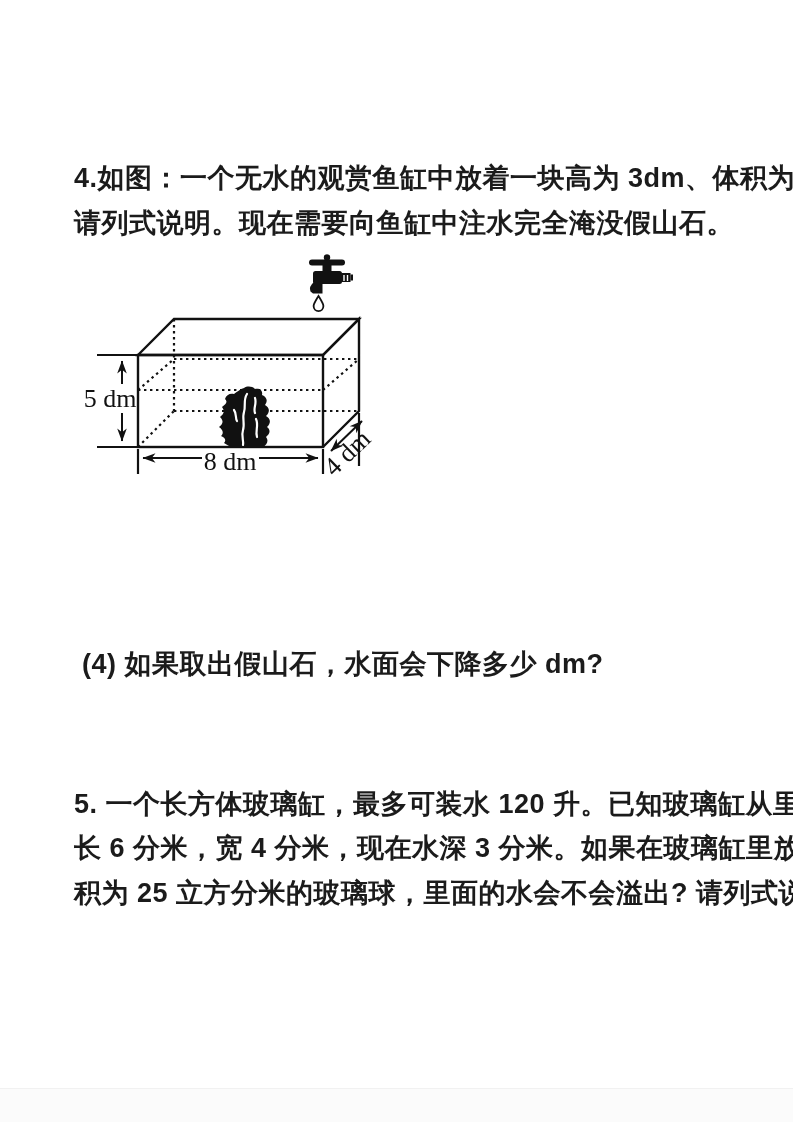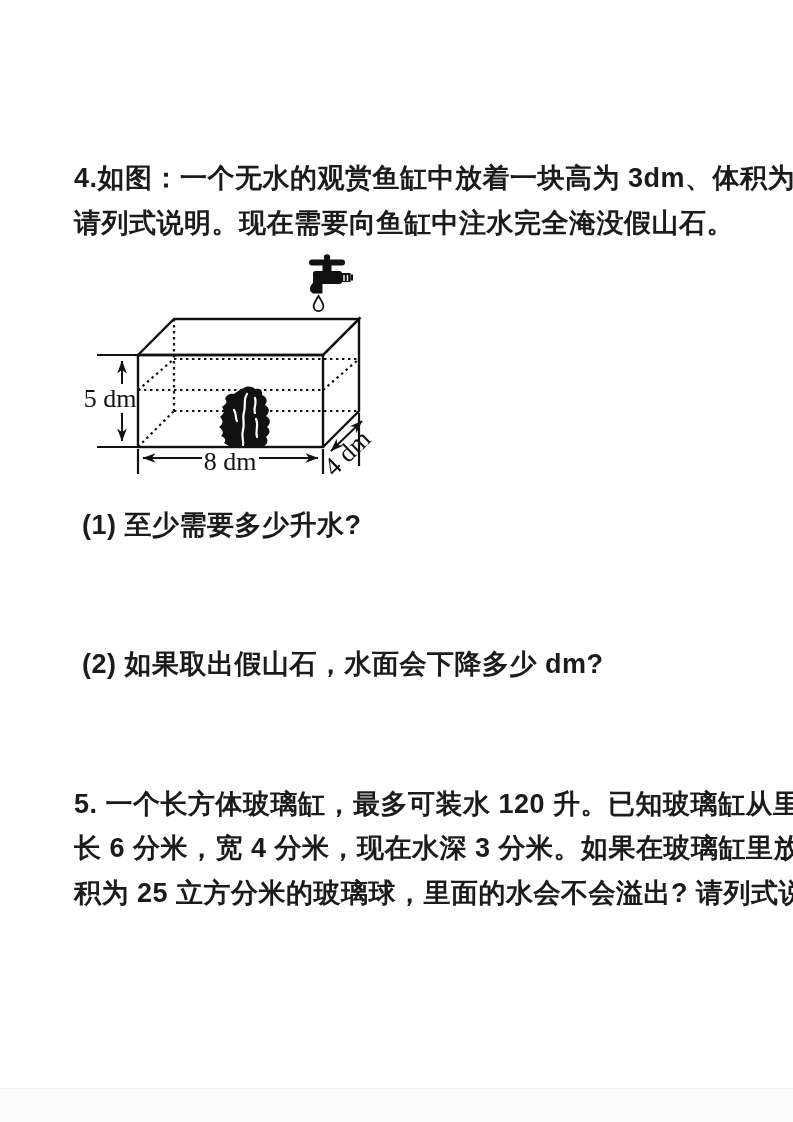--- a/index.html
+++ b/index.html
@@ -120,7 +120,6 @@
     </g>
   </svg>
 
-  <div class="qtext sub" style="top:509px">(1) 至少需要多少升水?</div>
   <div class="qtext sub" style="top:648px">(2) 如果取出假山石，水面会下降多少 dm?</div>
 
   <div class="qtext" style="top:788px">5. 一个长方体玻璃缸，最多可装水 120 升。已知玻璃缸从里面量</div>

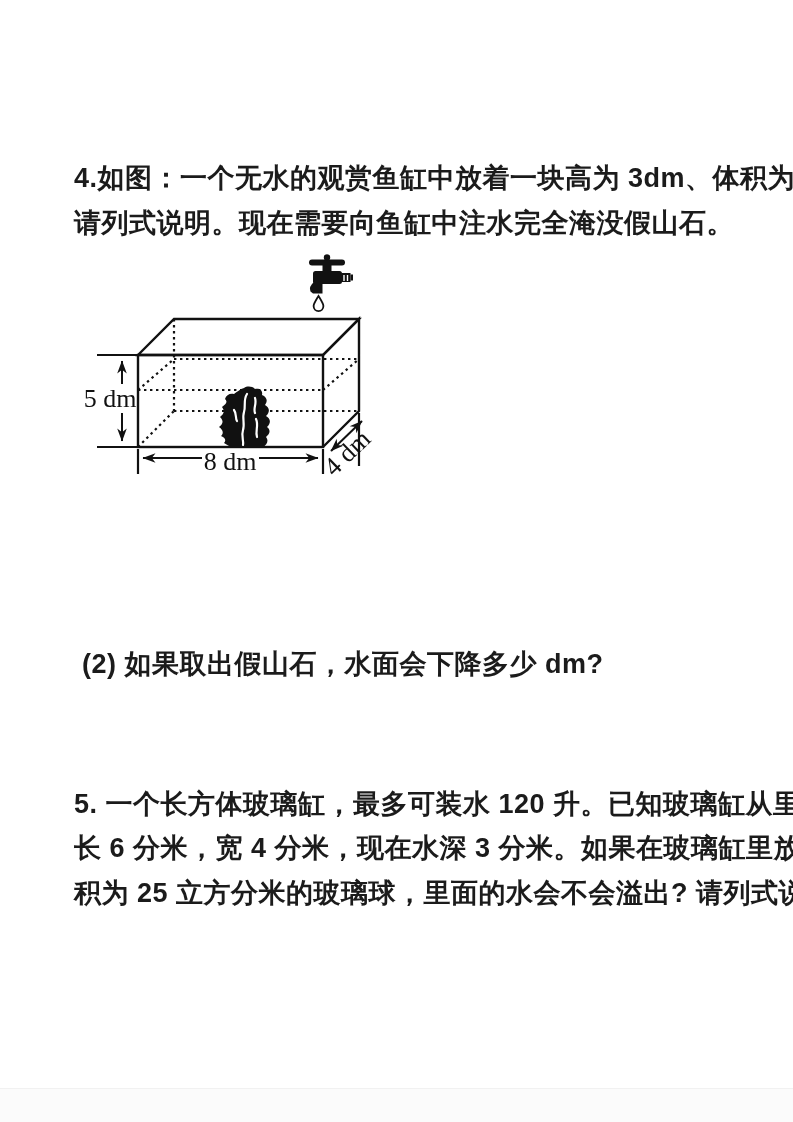--- a/index.html
+++ b/index.html
@@ -120,7 +120,7 @@
     </g>
   </svg>
 
-  <div class="qtext sub" style="top:648px">(2) 如果取出假山石，水面会下降多少 dm?</div>
+  <div class="qtext sub" style="top:648px">(4) 如果取出假山石，水面会下降多少 dm?</div>
 
   <div class="qtext" style="top:788px">5. 一个长方体玻璃缸，最多可装水 120 升。已知玻璃缸从里面量</div>
   <div class="qtext" style="top:832px">长 6 分米，宽 4 分米，现在水深 3 分米。如果在玻璃缸里放入体</div>

